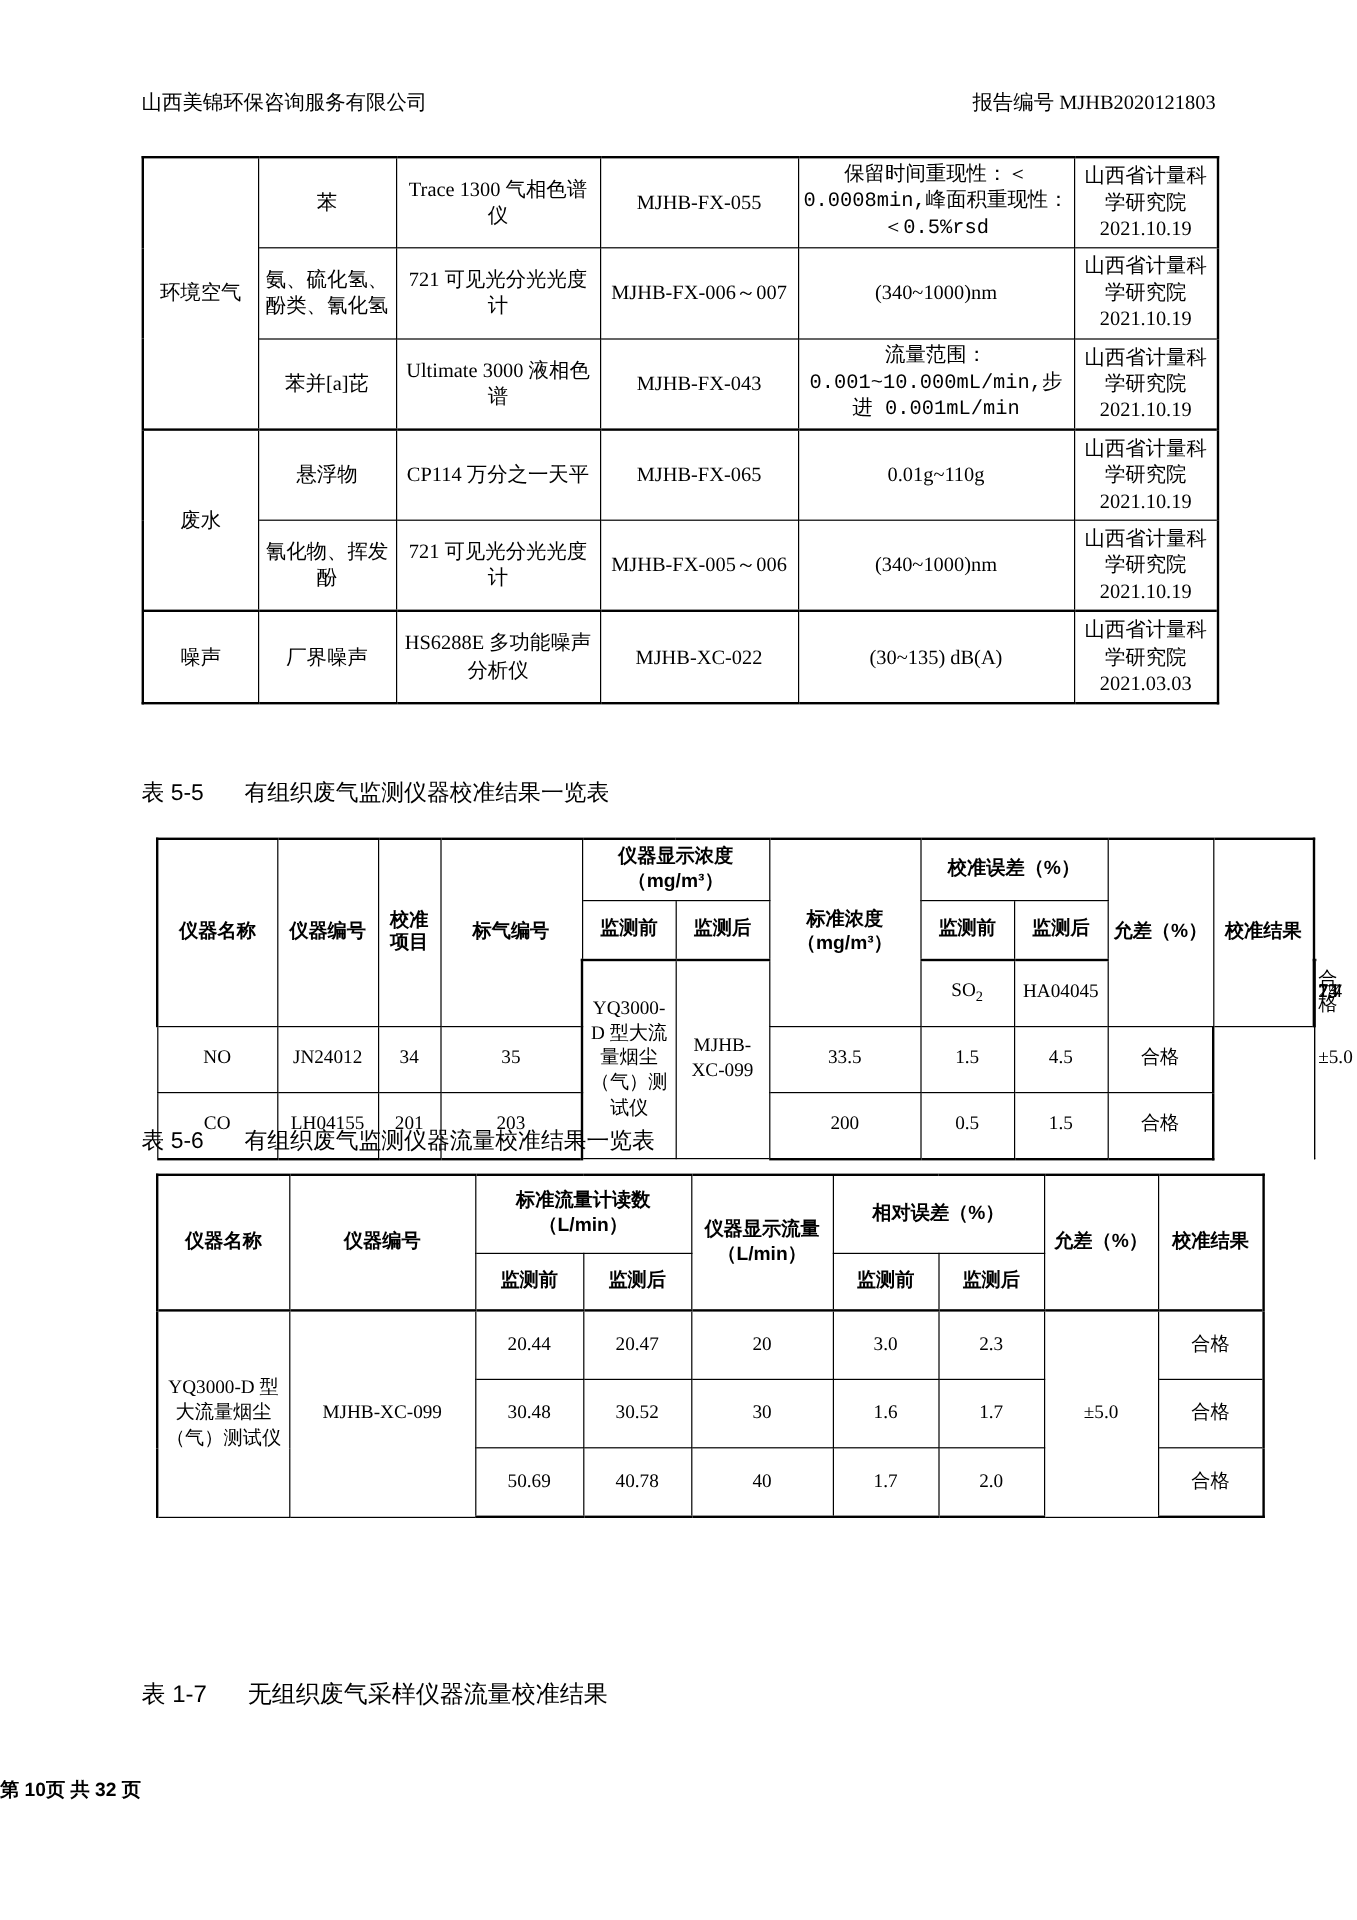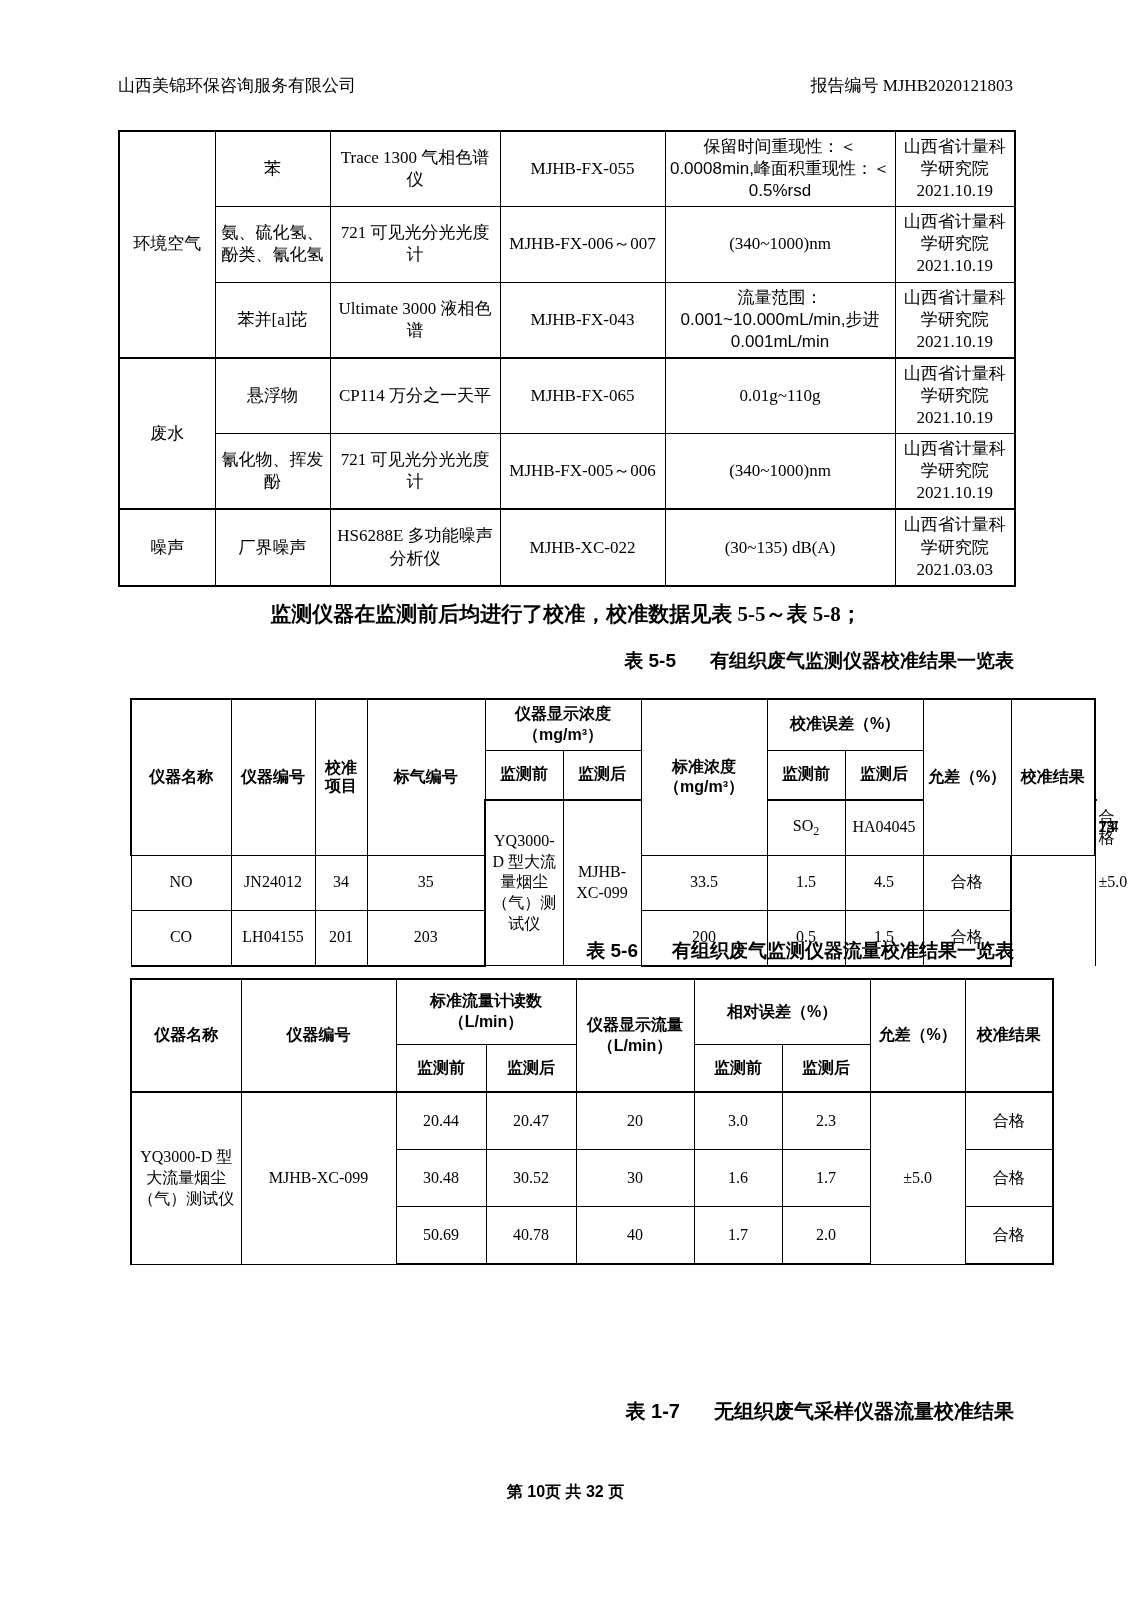--- a/index.html
+++ b/index.html
@@ -53,7 +53,7 @@
     width:896px;
   }
   #t1 td { height:28px; }
-  .smaller { font-size:13px; font-family:Liberation Sans, sans-serif; }
+  .smaller { font-size:13px; font-family:Liberation Mono, monospace; }
 
   .note {
     position:absolute;

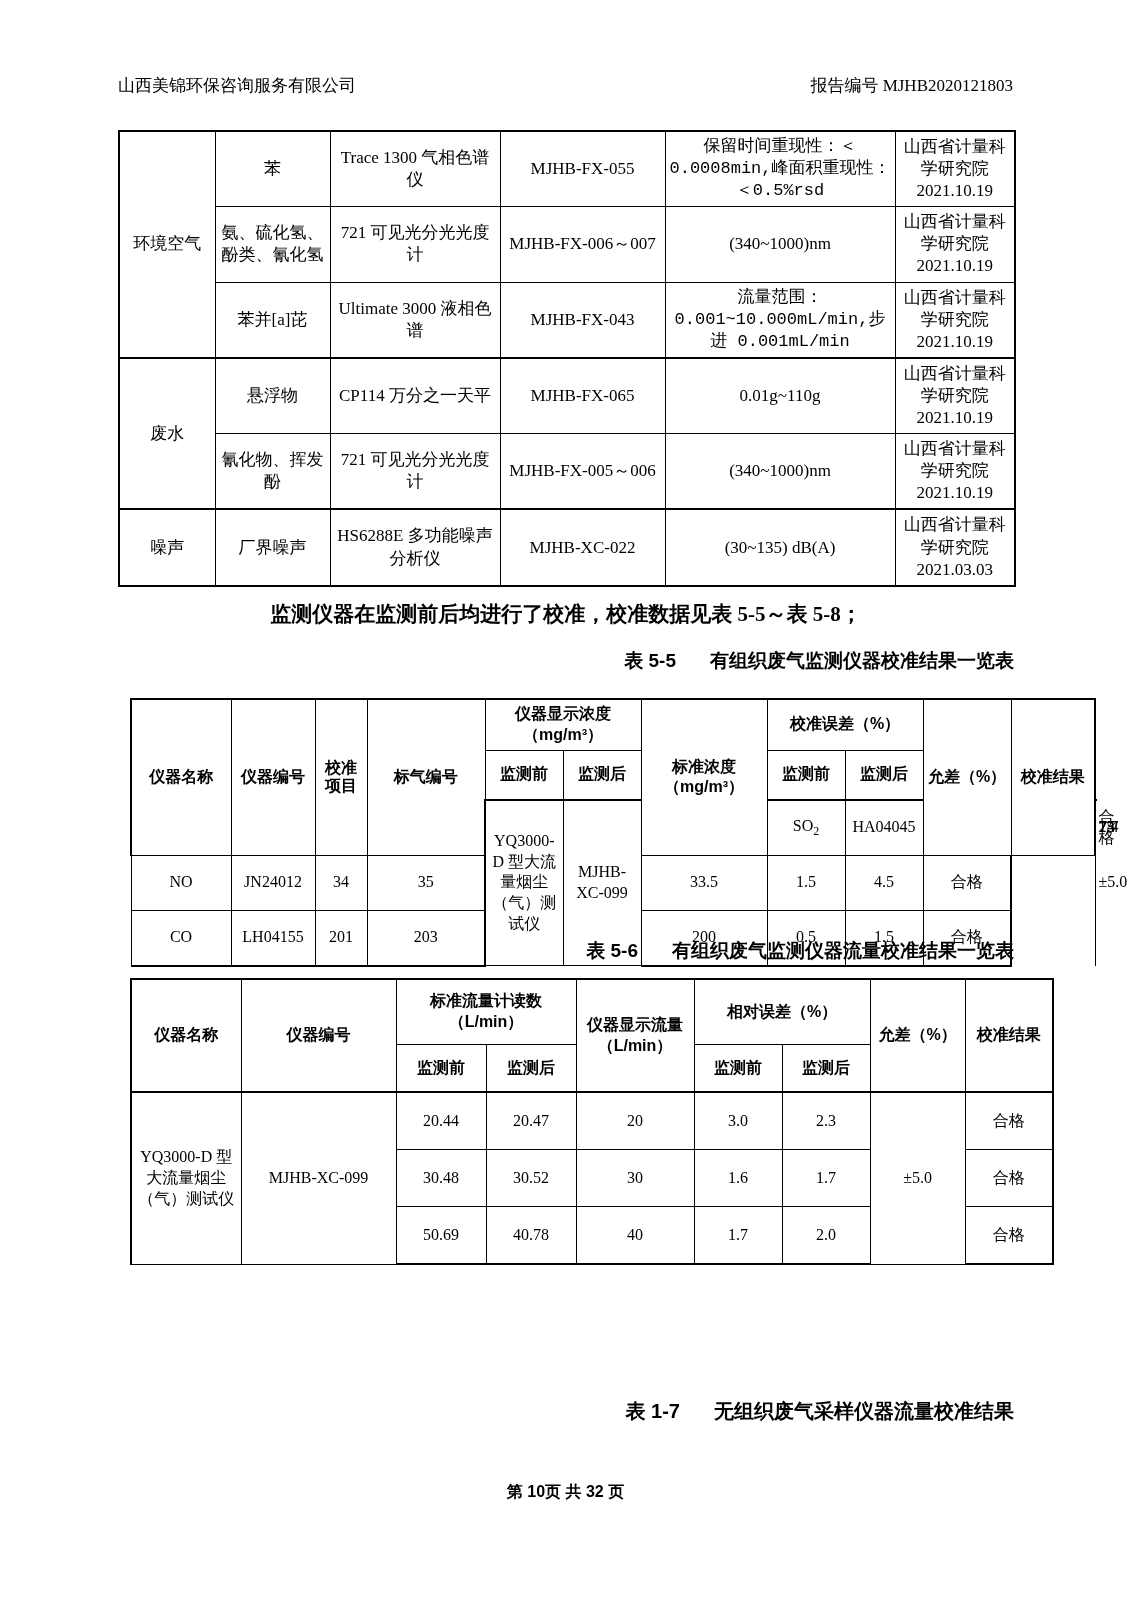--- a/index.html
+++ b/index.html
@@ -193,7 +193,6 @@
     </tbody>
   </table>
 
-  <div class="note">监测仪器在监测前后均进行了校准，校准数据见表 5-5～表 5-8；</div>
 
   <div class="cap" id="cap55">
     <span class="num">表 5-5</span><span>有组织废气监测仪器校准结果一览表</span>

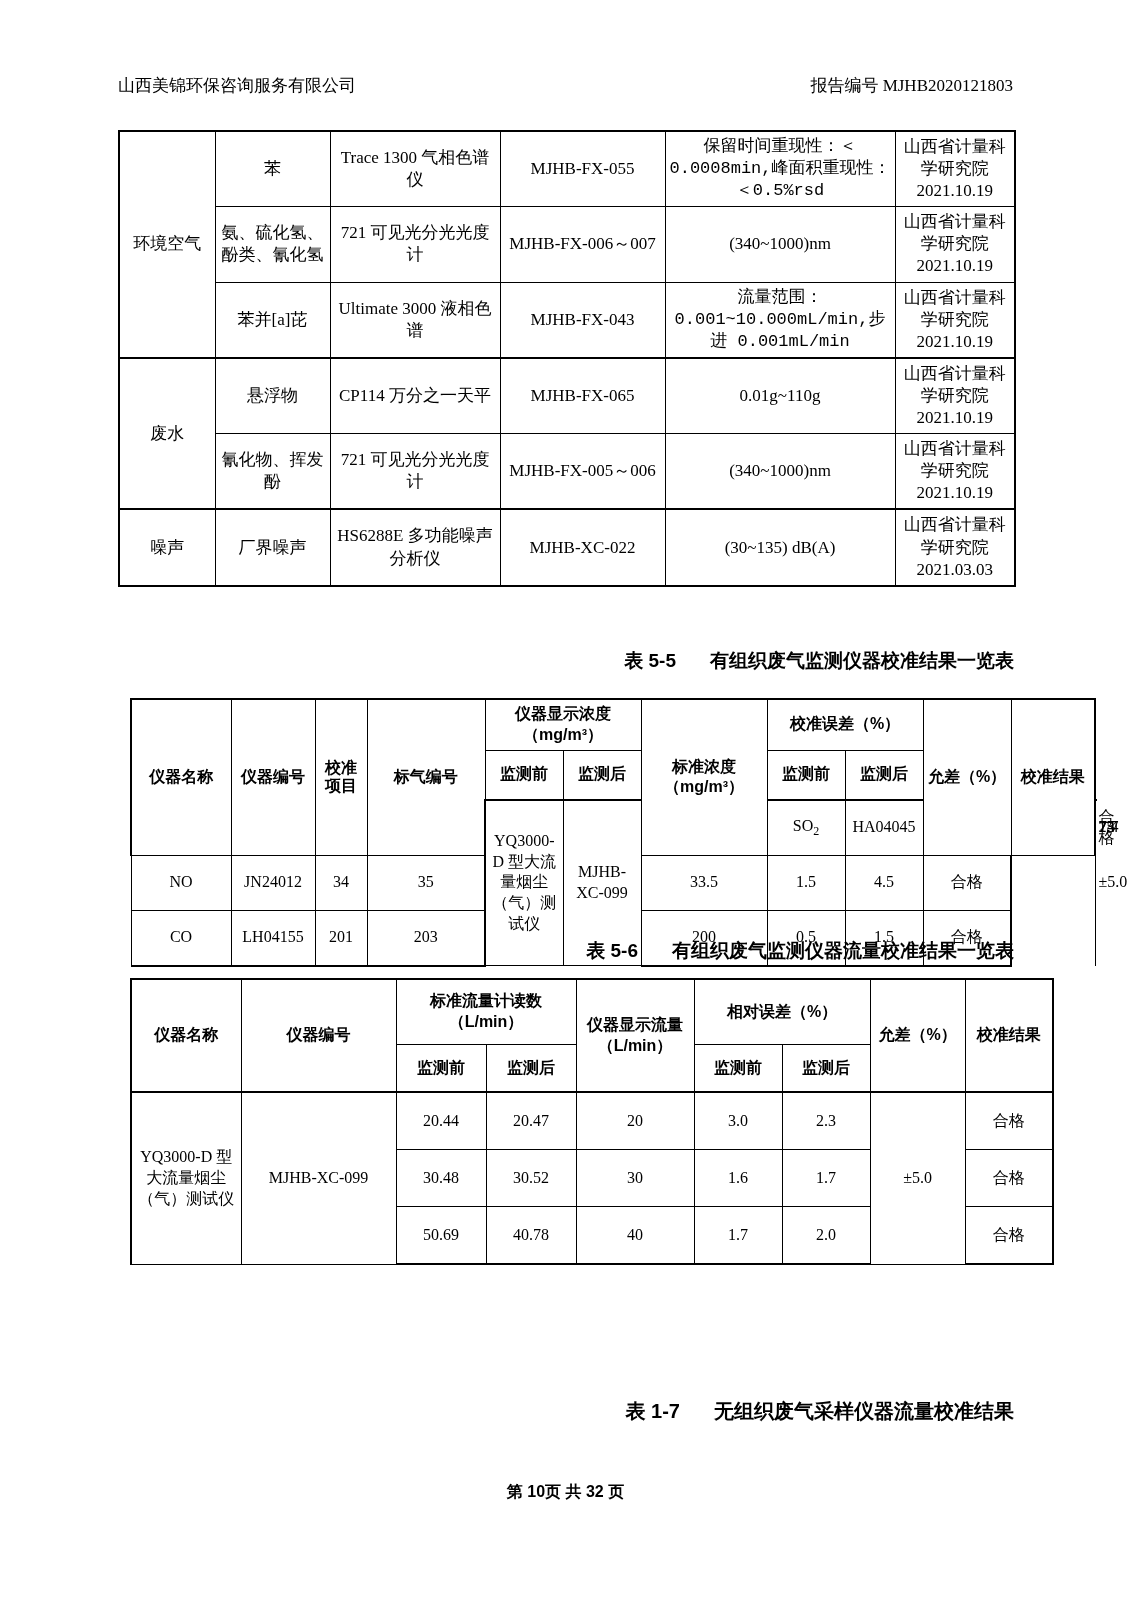--- a/index.html
+++ b/index.html
@@ -67,9 +67,9 @@
     position:absolute;
     width:896px;
     left:118px;
-    text-align:right;
+    text-align:left;
     font-size:19px;
-    font-weight:bold;
+    font-weight:normal;
     font-family:"Liberation Sans", sans-serif;
   }
   .cap .num { margin-right:34px; }

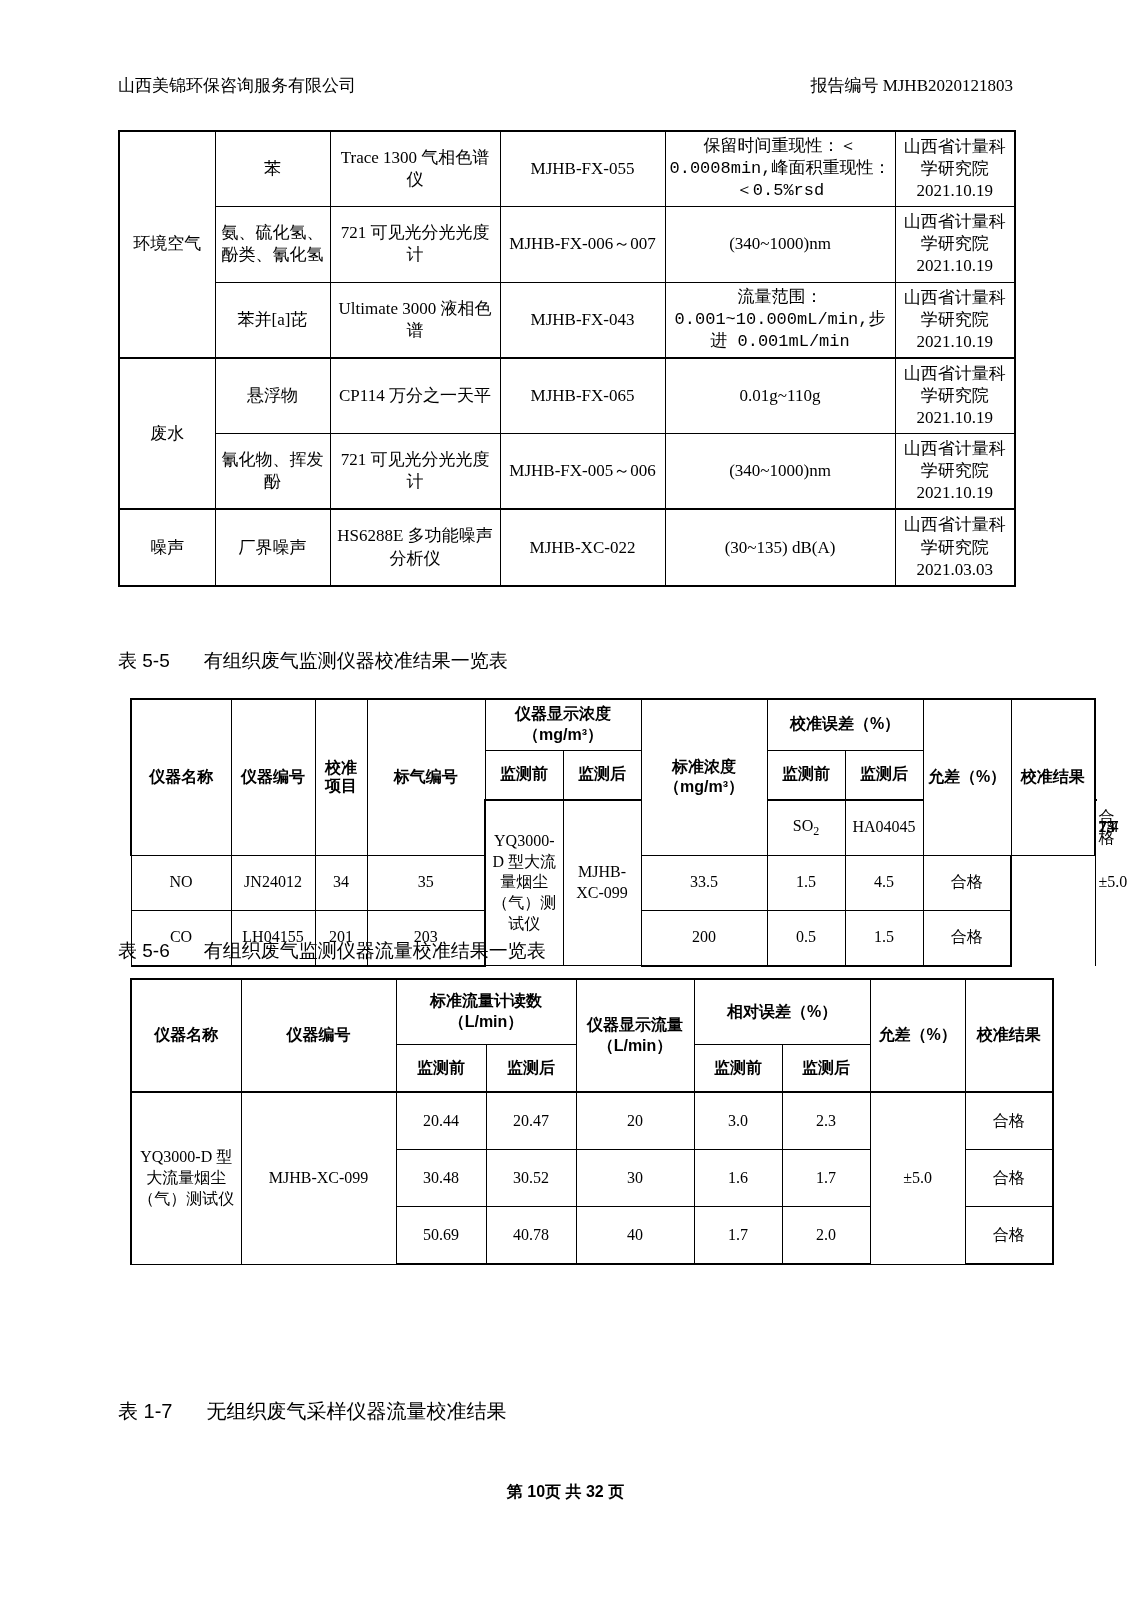--- a/index.html
+++ b/index.html
@@ -98,7 +98,7 @@
     position:absolute;
     left:0; top:1482px;
     width:1131px;
-    text-align:center;
+    text-align:left;
     font-size:16px;
     font-family:"Liberation Sans", sans-serif;
     font-weight:bold;

